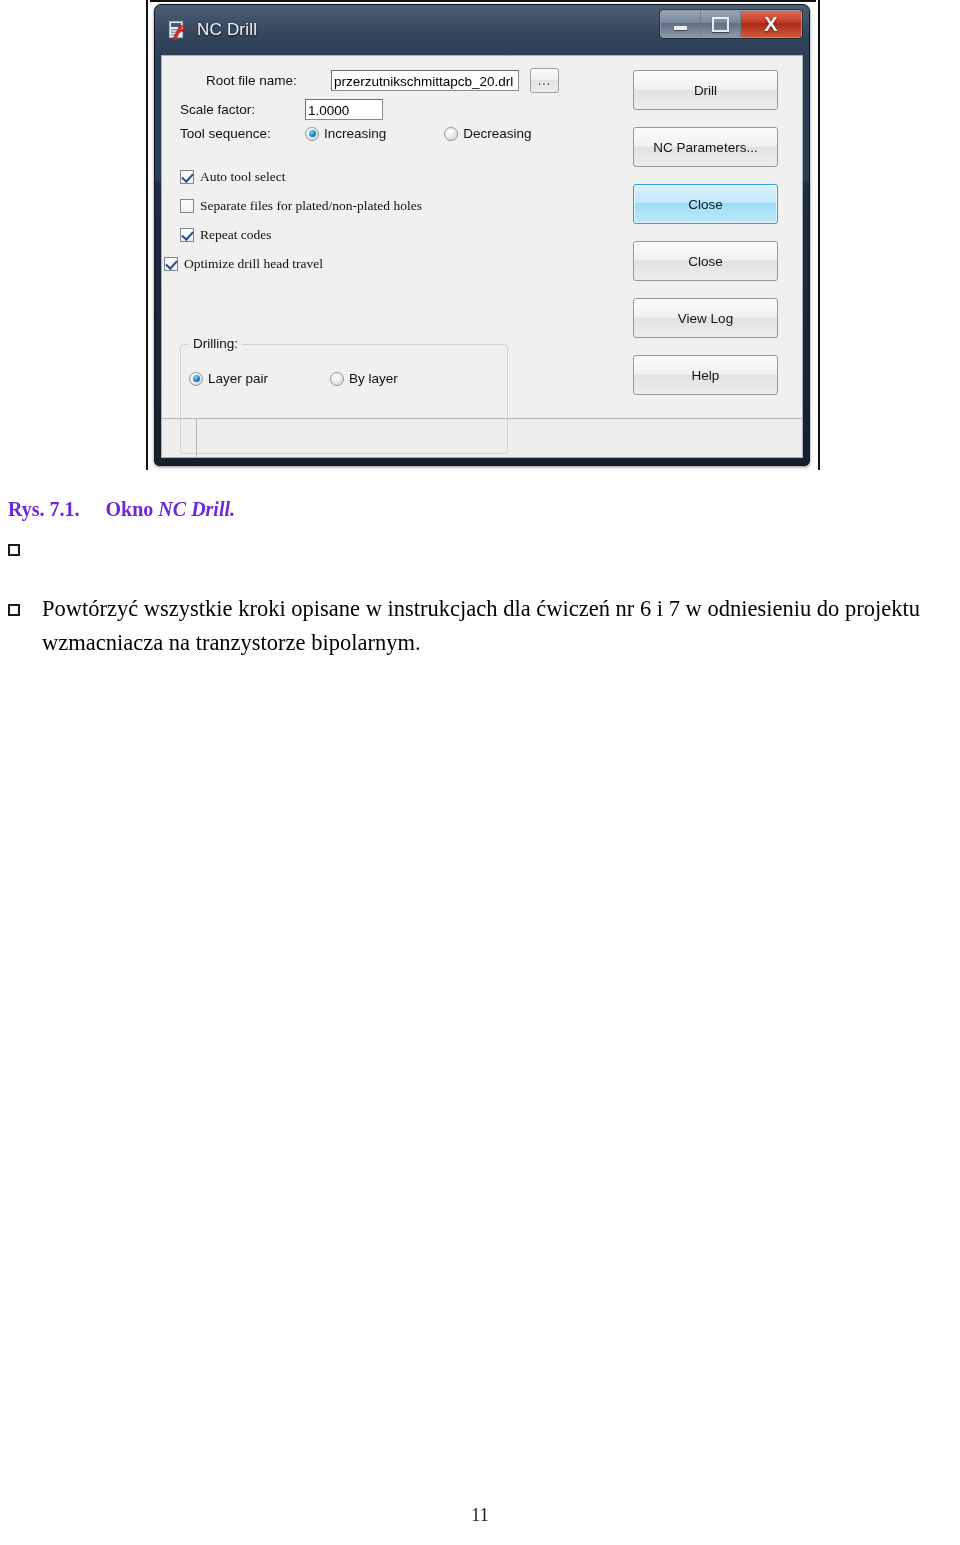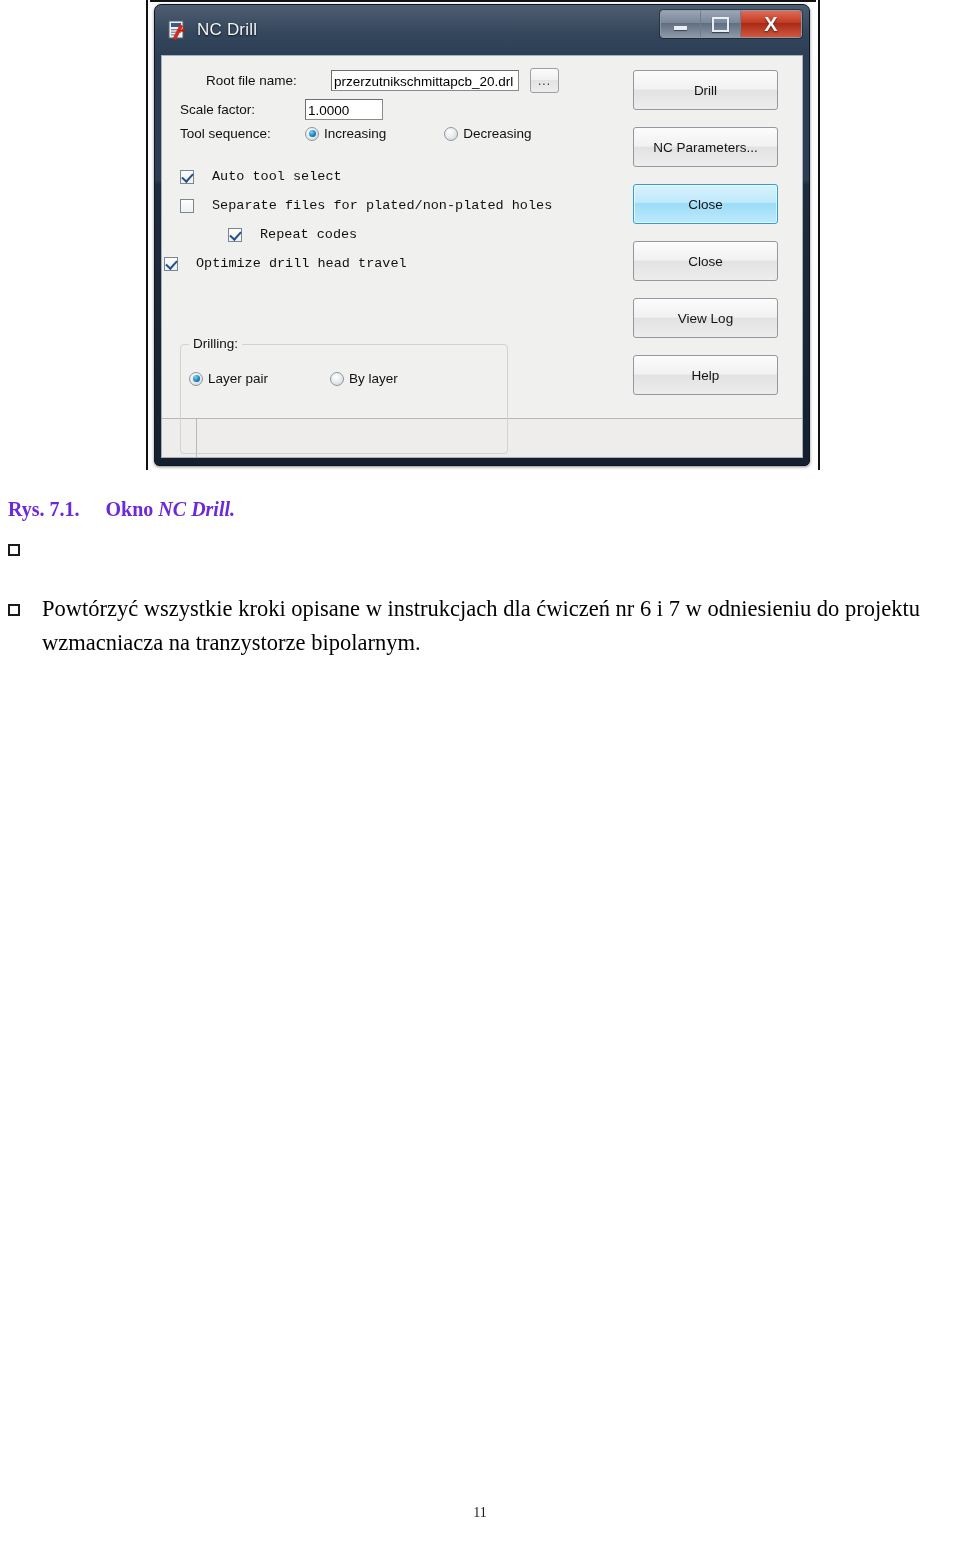--- a/index.html
+++ b/index.html
@@ -233,11 +233,10 @@
     position: absolute;
     display: flex;
     align-items: center;
-    font-family: Liberation Mono, monospace;
+    font-family: Liberation Serif, serif;
     font-size: 13.5px;
     color: #111;
     white-space: nowrap;
-    gap: 12px;
   }
   .cbox {
     width: 14px; height: 14px;

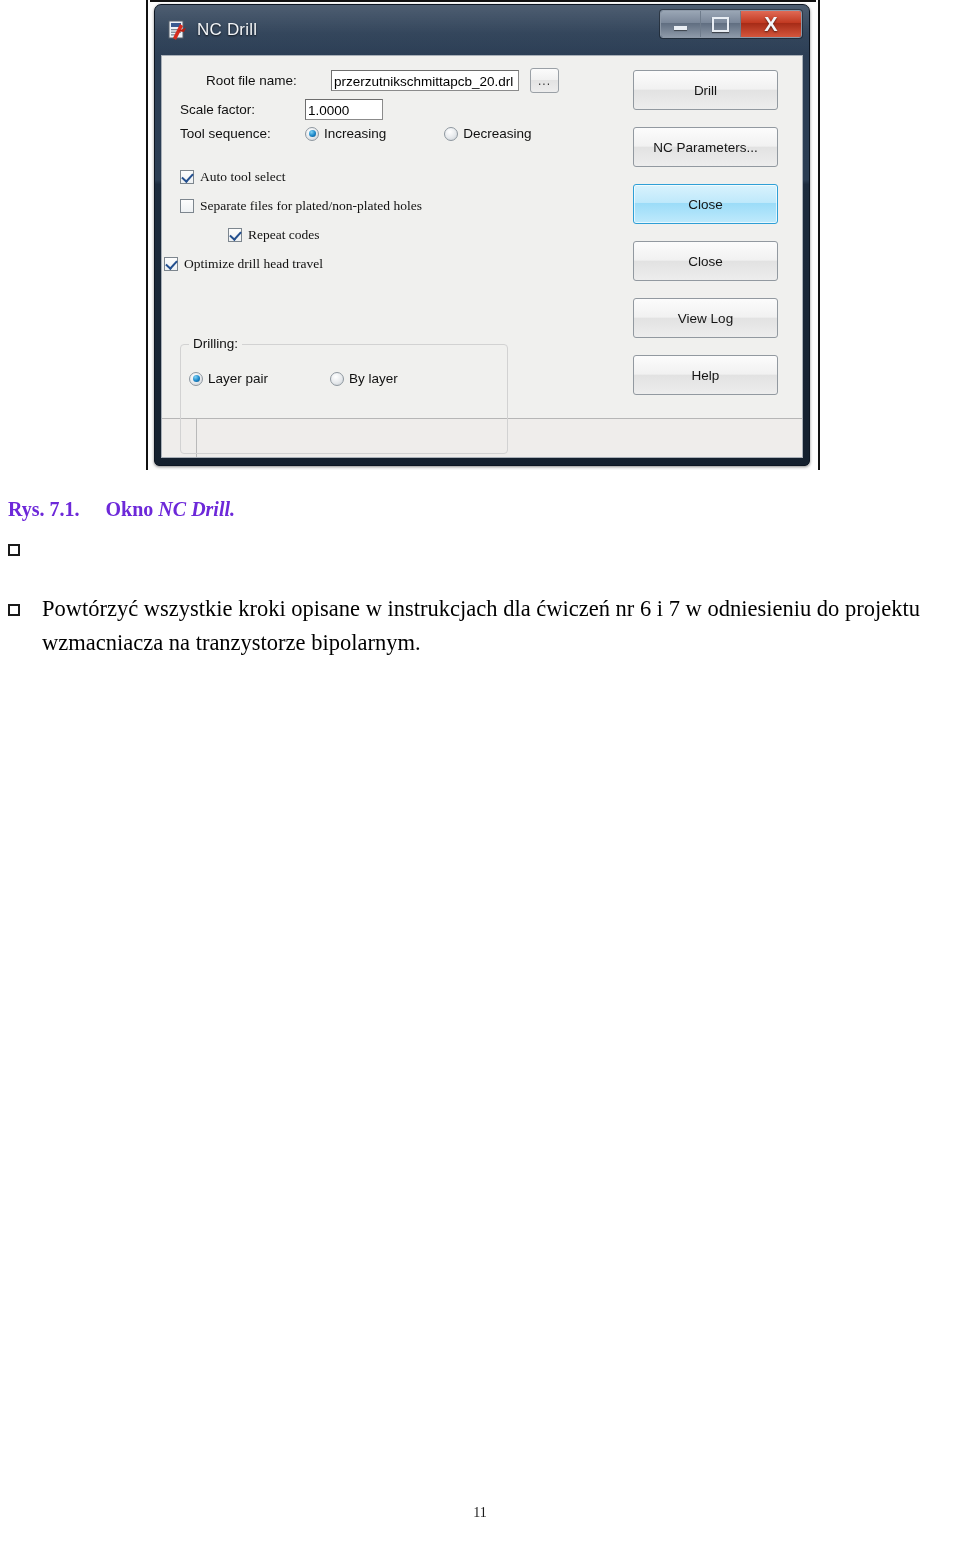--- a/index.html
+++ b/index.html
@@ -438,7 +438,7 @@
           <span class="cbox"></span>
           <span>Separate files for plated/non-plated holes</span>
         </div>
-        <div class="cbrow" style="left:18px; top:171px;margin-left:48px;">
+        <div class="cbrow" style="left:18px; top:171px;">
           <span class="cbox on"></span>
           <span>Repeat codes</span>
         </div>

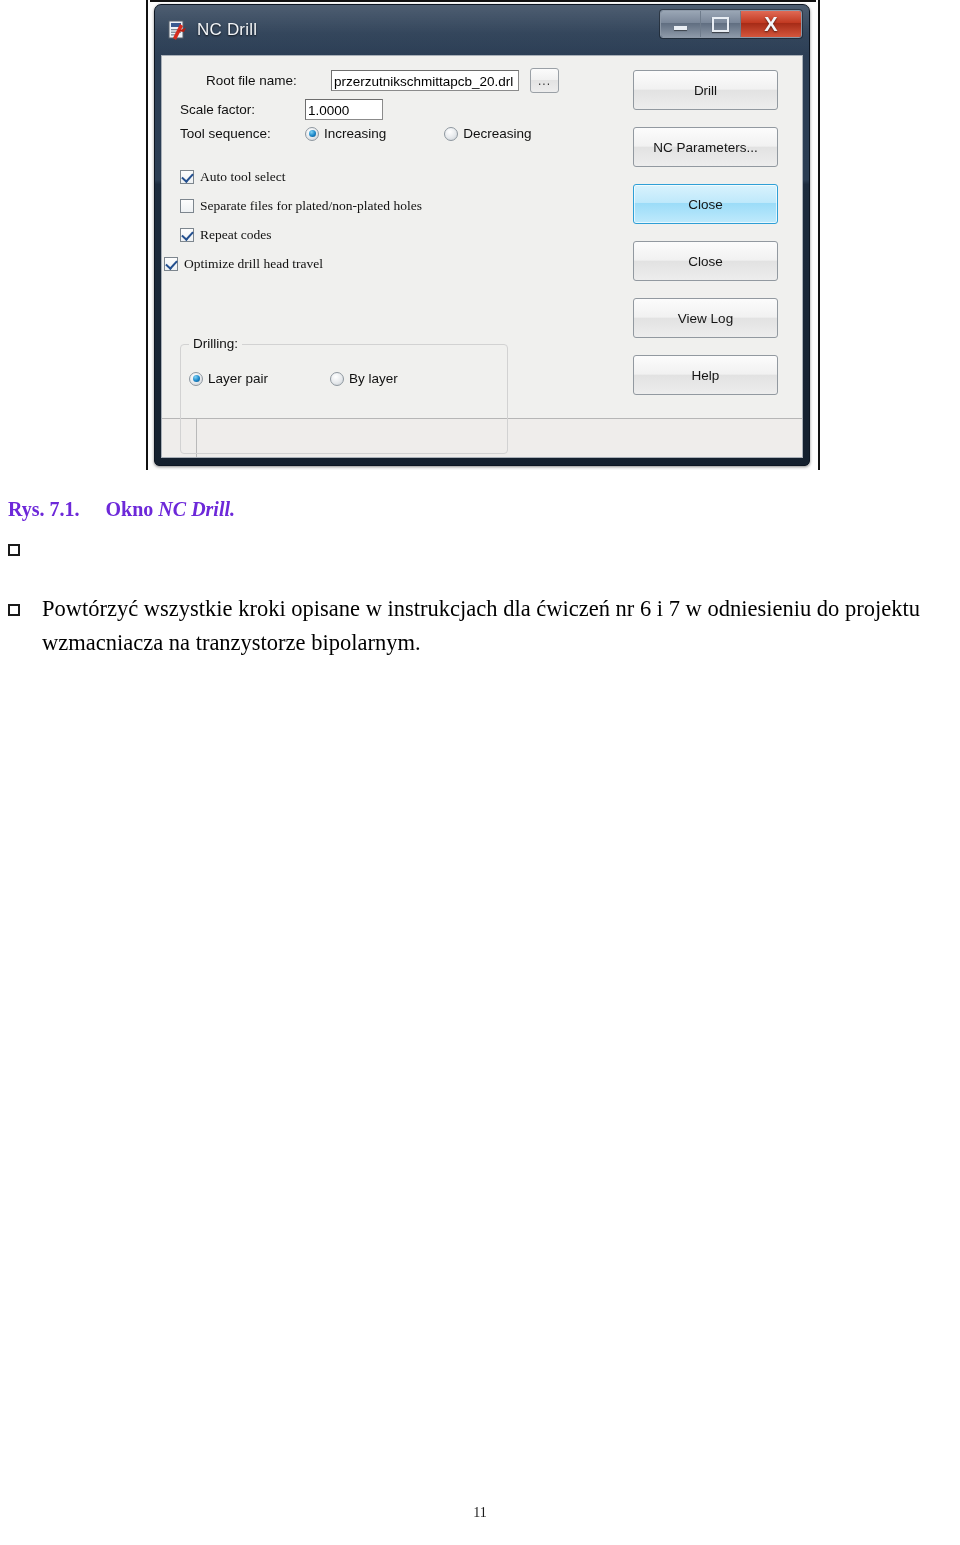--- a/index.html
+++ b/index.html
@@ -365,7 +365,7 @@
     width: 960px;
     text-align: center;
     font-family: "Liberation Serif", serif;
-    font-size: 14px;
+    font-size: 18px;
     color: #1a1a1a;
   }
 </style>

